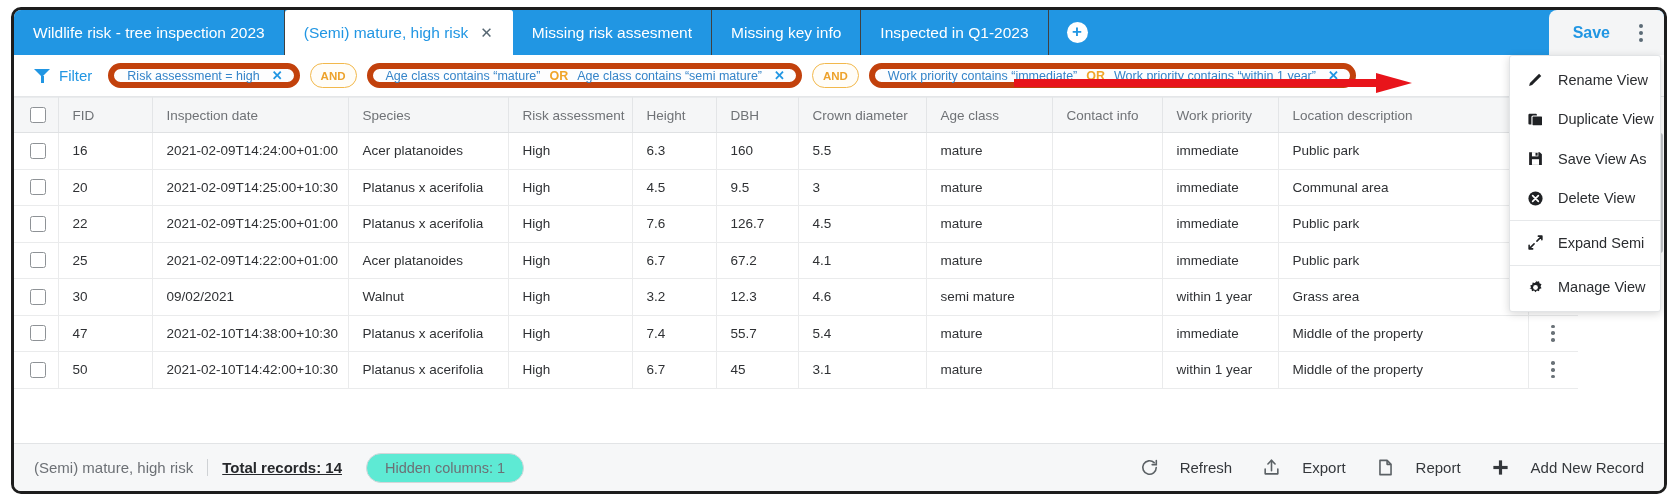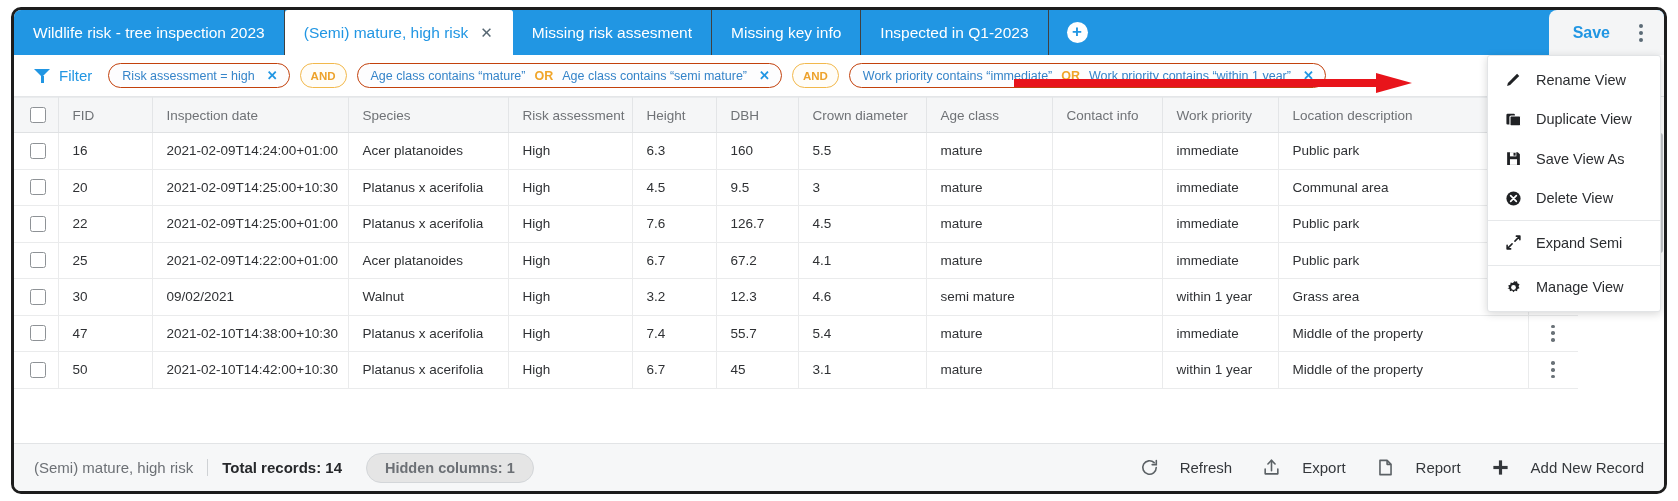--- a/index.html
+++ b/index.html
@@ -146,7 +146,7 @@
     gap: 7px;
     height: 25px;
     padding: 0 11px 0 13px;
-    border: 1px solid #c2410c;
+    border: 6px solid #c2410c;
     border-radius: 13px;
     background: #fdfdfe;
     color: #3584c9;

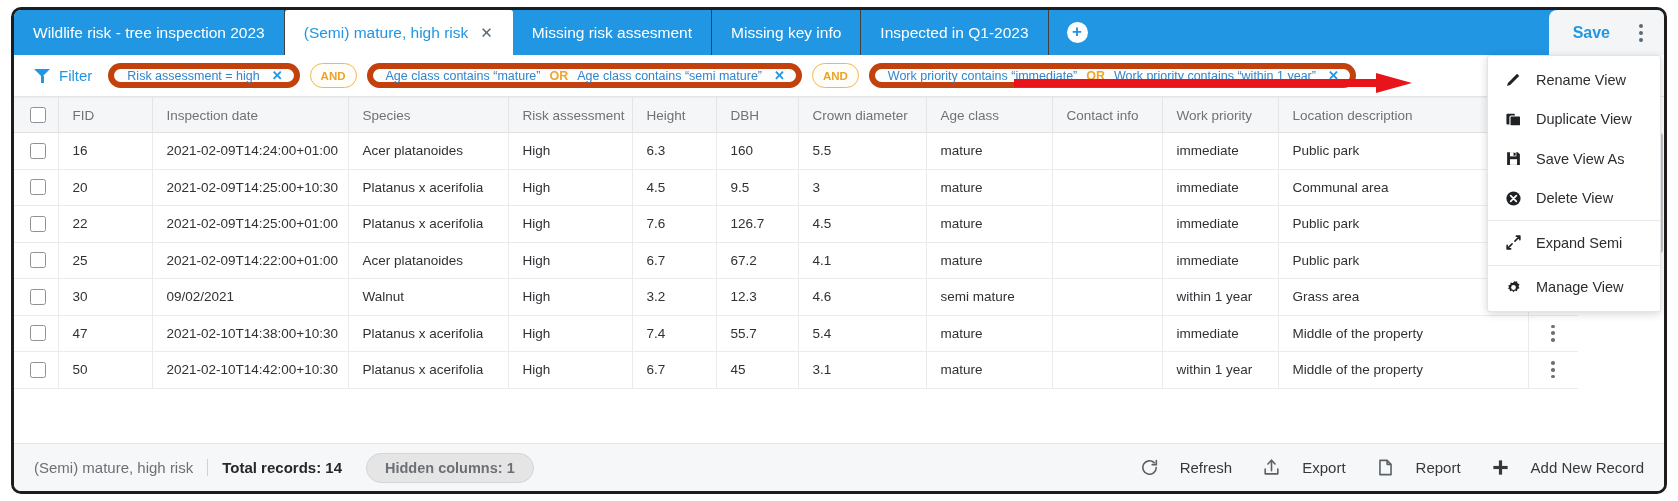--- a/index.html
+++ b/index.html
@@ -239,7 +239,7 @@
   .menu {
     position: absolute;
     right: 3px; top: 45px;
-    width: 174px;
+    width: 152px;
     background: #ffffff;
     border: 1px solid #e2e4e6;
     border-radius: 3px;

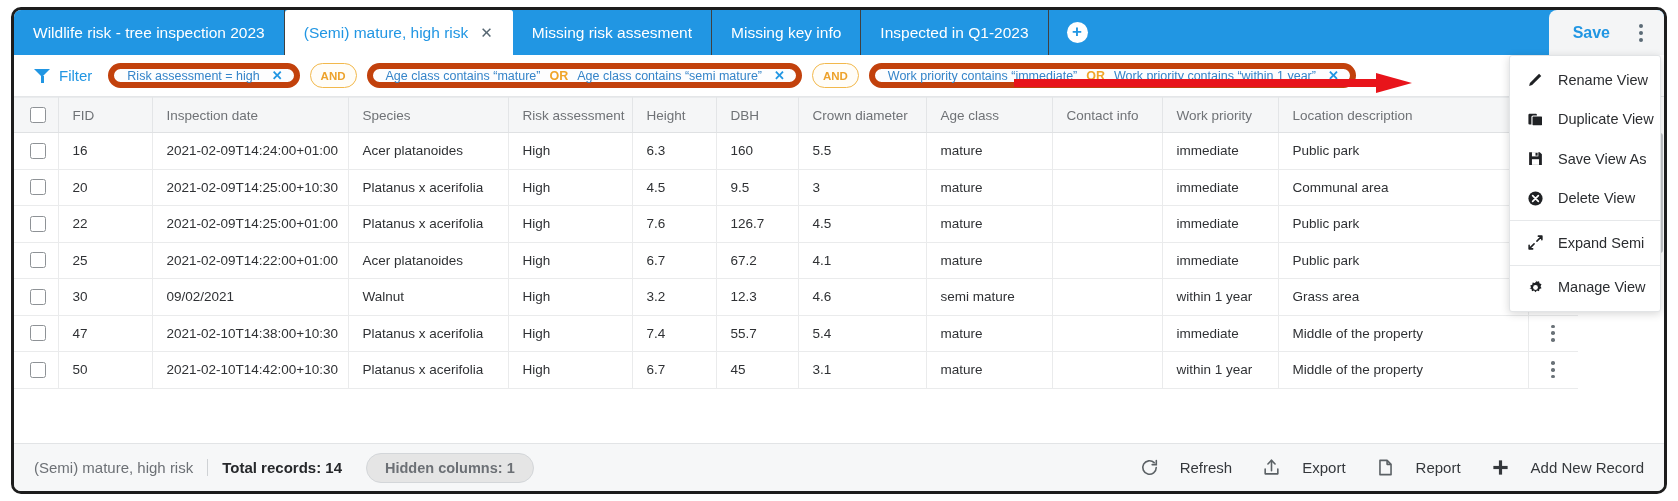--- a/index.html
+++ b/index.html
@@ -298,6 +298,7 @@
     font-size: 15px;
     font-weight: 700;
     padding-left: 14px;
+    text-decoration: underline;
   }
   .hidden-pill {
     margin-left: 24px;

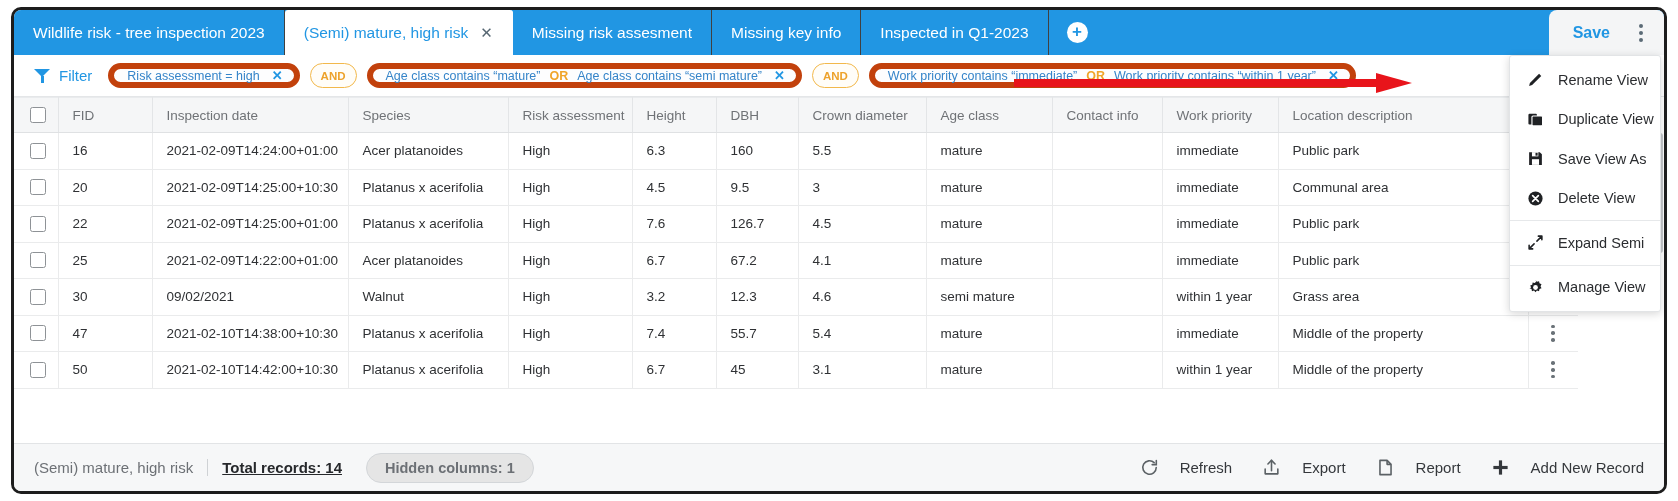--- a/index.html
+++ b/index.html
@@ -309,9 +309,8 @@
     border-radius: 15px;
     color: #6c7075;
     font-size: 14.5px;
-    background: #e5e5e5;
-    cursor: pointer;
-    font-weight: bold;
+    background: #5eead4;
+    cursor: pointer;
   }
   .foot-spacer { flex: 1; }
   .foot-actions { display: flex; align-items: center; gap: 30px; }

